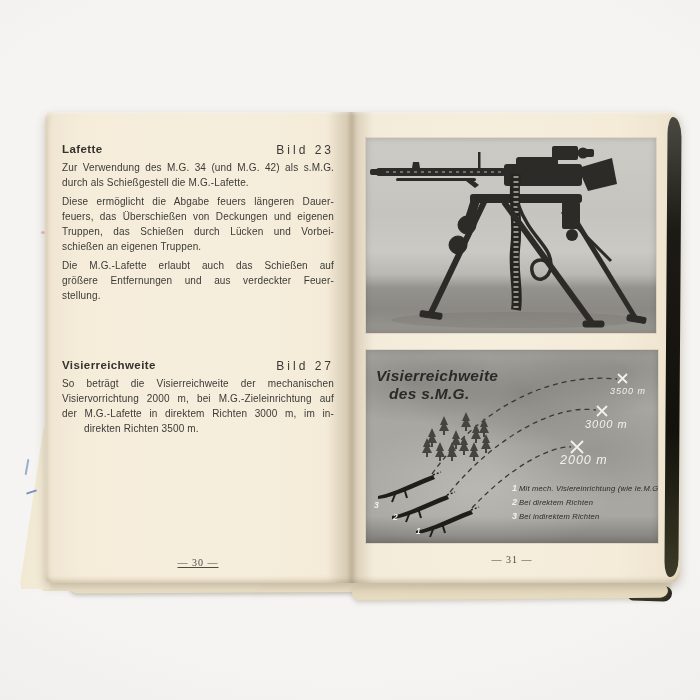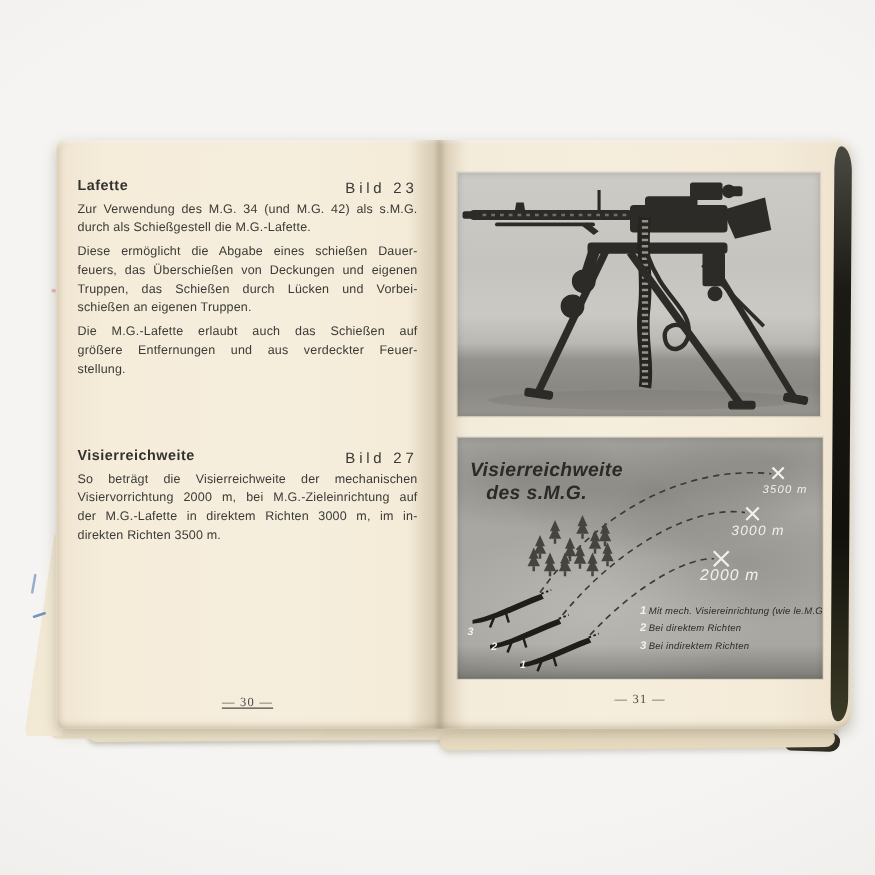--- a/index.html
+++ b/index.html
@@ -107,7 +107,7 @@
 <div class="abs pline" style="top:162px;">Zur Verwendung des M.G. 34 (und M.G. 42) als s.M.G.</div>
 <div class="abs pline last" style="top:177px;">durch als Schießgestell die M.G.-Lafette.</div>
 
-<div class="abs pline" style="top:196px;">Diese ermöglicht die Abgabe eines schießen Dauer-</div>
+<div class="abs pline" style="top:196px;">Diese ermöglicht die Abgabe feuers längeren Dauer-</div>
 <div class="abs pline" style="top:211px;">feuers, das Überschießen von Deckungen und eigenen</div>
 <div class="abs pline" style="top:226px;">Truppen, das Schießen durch Lücken und Vorbei-</div>
 <div class="abs pline last" style="top:241px;">schießen an eigenen Truppen.</div>

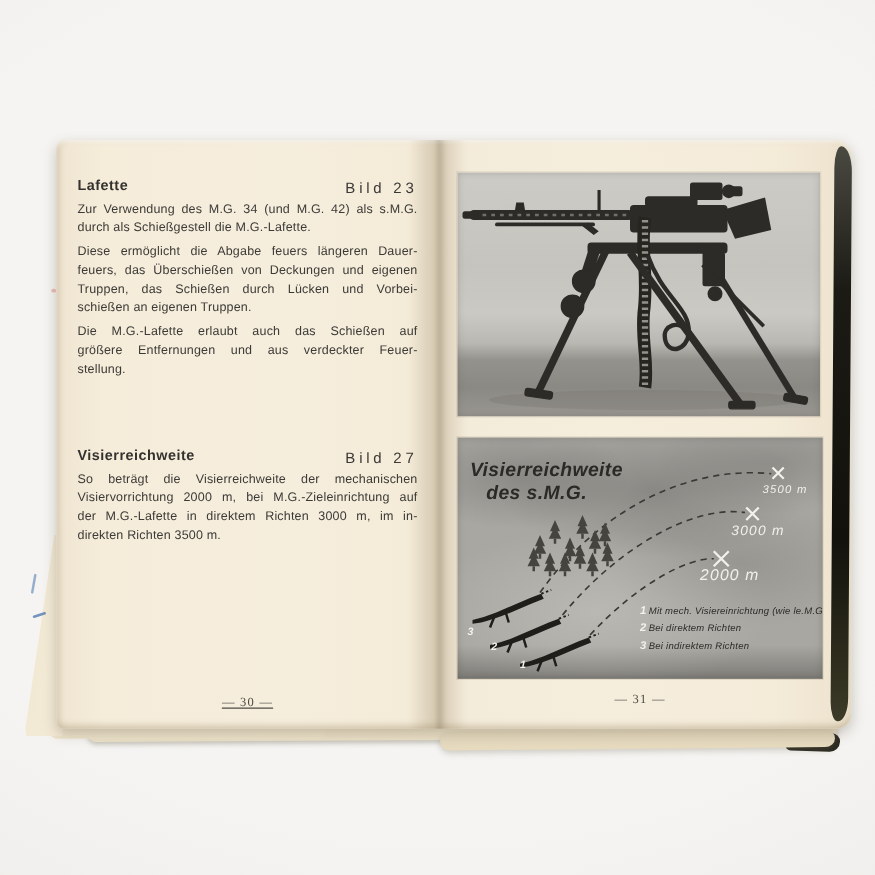--- a/index.html
+++ b/index.html
@@ -123,7 +123,7 @@
 <div class="abs pline" style="top:378px;">So beträgt die Visierreichweite der mechanischen</div>
 <div class="abs pline" style="top:393px;">Visiervorrichtung 2000 m, bei M.G.-Zieleinrichtung auf</div>
 <div class="abs pline" style="top:408px;">der M.G.-Lafette in direktem Richten 3000 m, im in-</div>
-<div class="abs pline last" style="top:423px;">direkten Richten 3500 m.</div>
+<div class="abs pline last" style="top:423px;margin-left:22px;">direkten Richten 3500 m.</div>
 
 <div class="abs pagenum pagenum-left">— 30 —</div>
 

